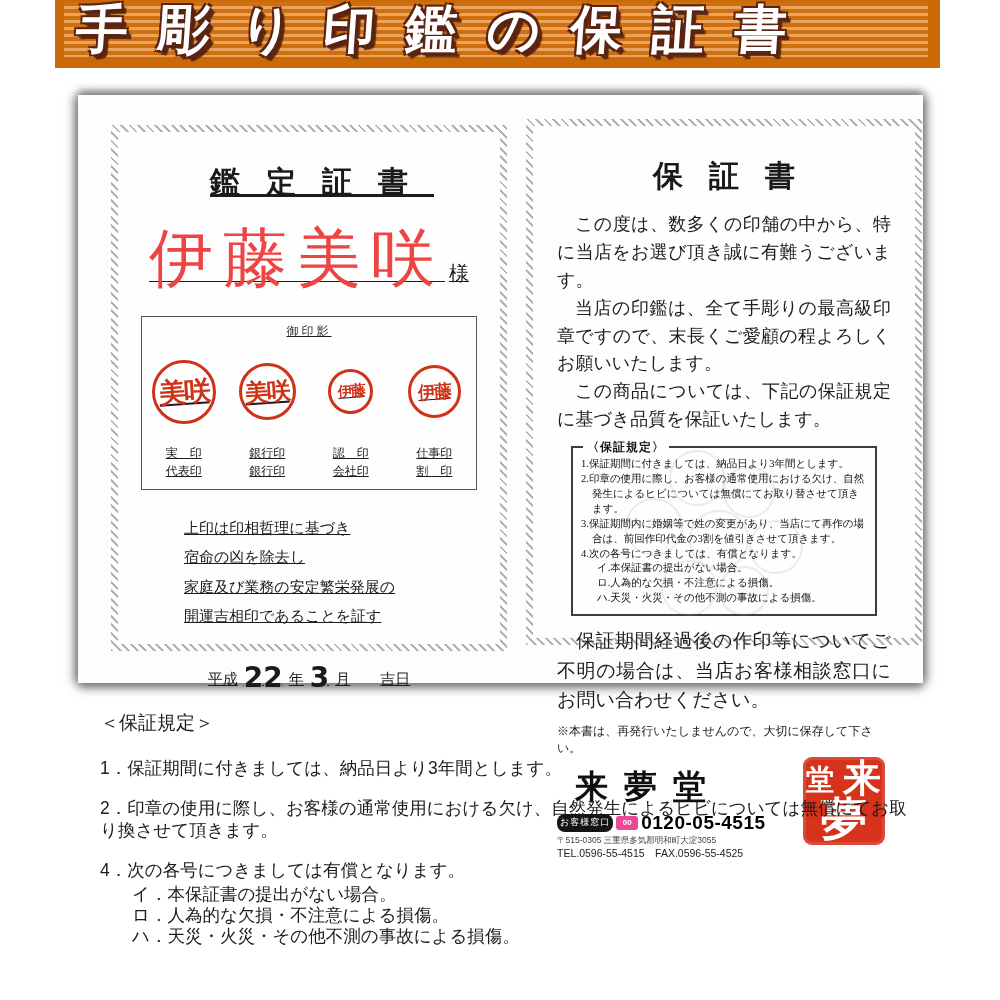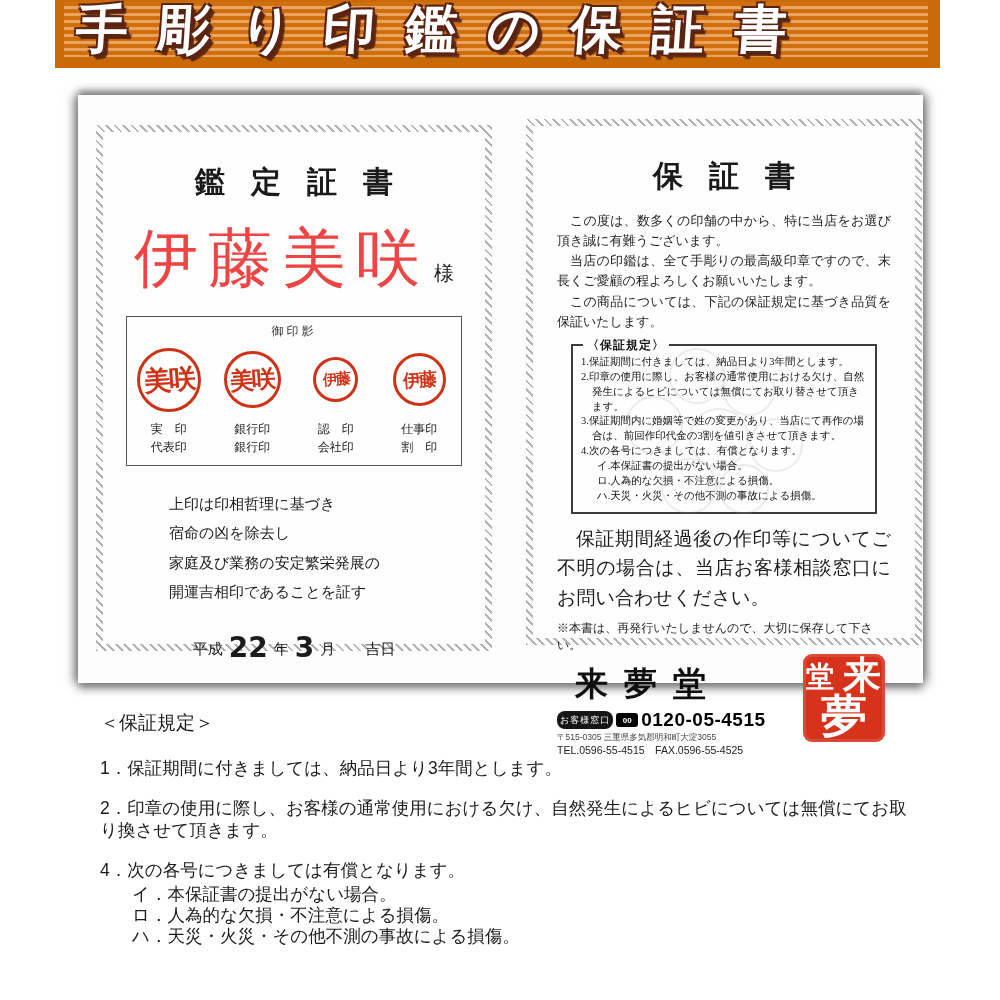--- a/index.html
+++ b/index.html
@@ -24,7 +24,7 @@
   .cert { position:absolute; background:#fefefe; border:7px solid transparent;
     border-image:repeating-linear-gradient(45deg,#b3b3b3 0 2px, rgba(255,255,255,0) 2px 6px) 7;
     color:#1c1c1c; }
-  #cert-left  { left:18px;  top:30px; width:396px; height:526px; }
+  #cert-left  { left:33px;  top:30px; width:396px; height:526px;text-decoration:underline; }
   #cert-right { left:448px; top:24px; width:396px; height:526px; }
 
   .cert-title { margin-top:30px; text-align:center; font-size:30px; font-weight:600;

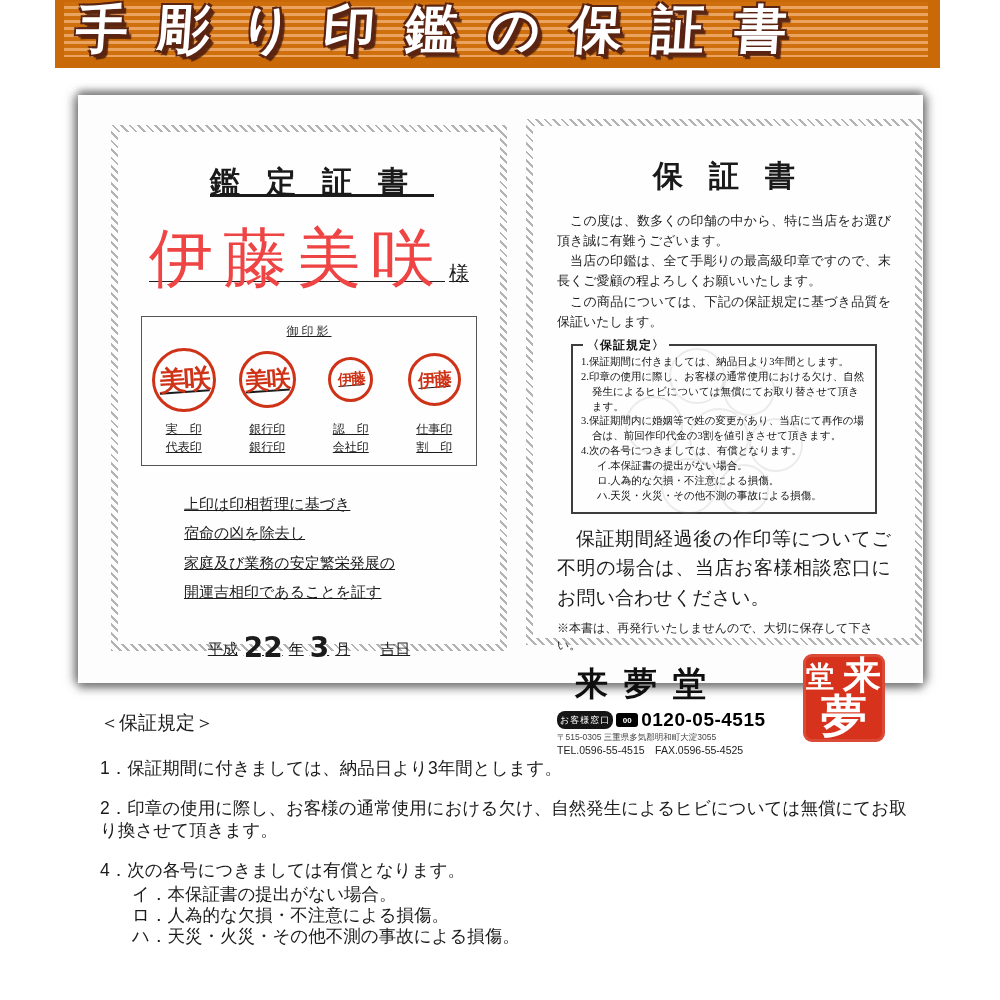--- a/index.html
+++ b/index.html
@@ -52,7 +52,7 @@
   .lc-date .day { margin-left:30px; }
 
   
-  .rc-paras { margin:14px 24px 0; font-size:13px; line-height:1.55; text-align:justify; }
+  .rc-paras { margin:14px 24px 0; font-size:18px; line-height:1.55; text-align:justify; }
   .rc-paras p { text-indent:1em; }
   .rc-box { position:relative; margin:12px auto 0; width:306px; border:2px solid #3d3d3d;
     padding:9px 8px 8px; font-size:10.5px; line-height:1.42; color:#111; background:transparent; }

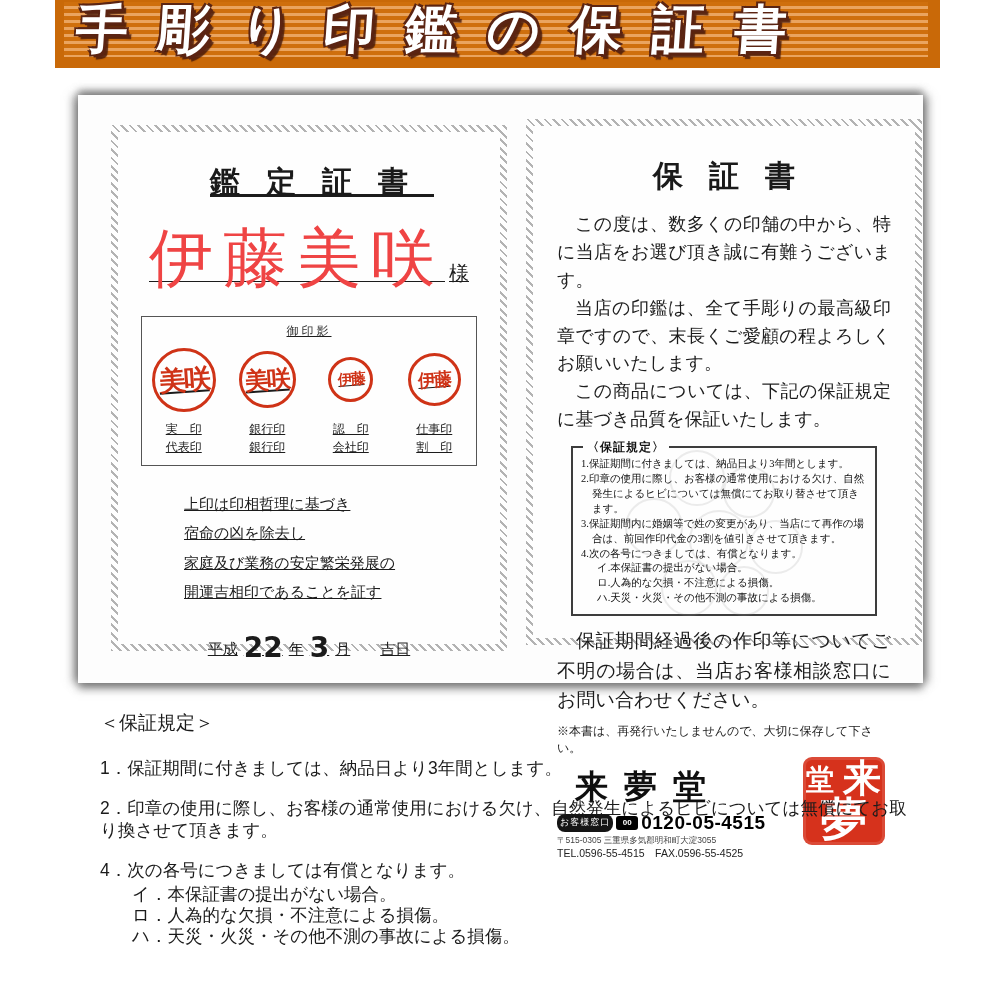--- a/index.html
+++ b/index.html
@@ -34,7 +34,7 @@
   .lc-name-row { margin-top:12px; text-align:center; white-space:nowrap; }
   .lc-name { font-size:64px; letter-spacing:10px; color:#ef4444; }
   .lc-sama { font-size:20px; margin-left:4px; }
-  .lc-sealbox { margin:14px auto 0; width:336px; height:150px; border:1.5px solid #555;
+  .lc-sealbox { margin:14px auto 0; width:336px; height:174px; border:1.5px solid #555;
     display:flex; flex-direction:column; }
   .lc-sealbox-label { text-align:center; font-size:12px; letter-spacing:3px; margin-top:6px; color:#333; }
   .lc-seals { flex:1; display:flex; align-items:center; }

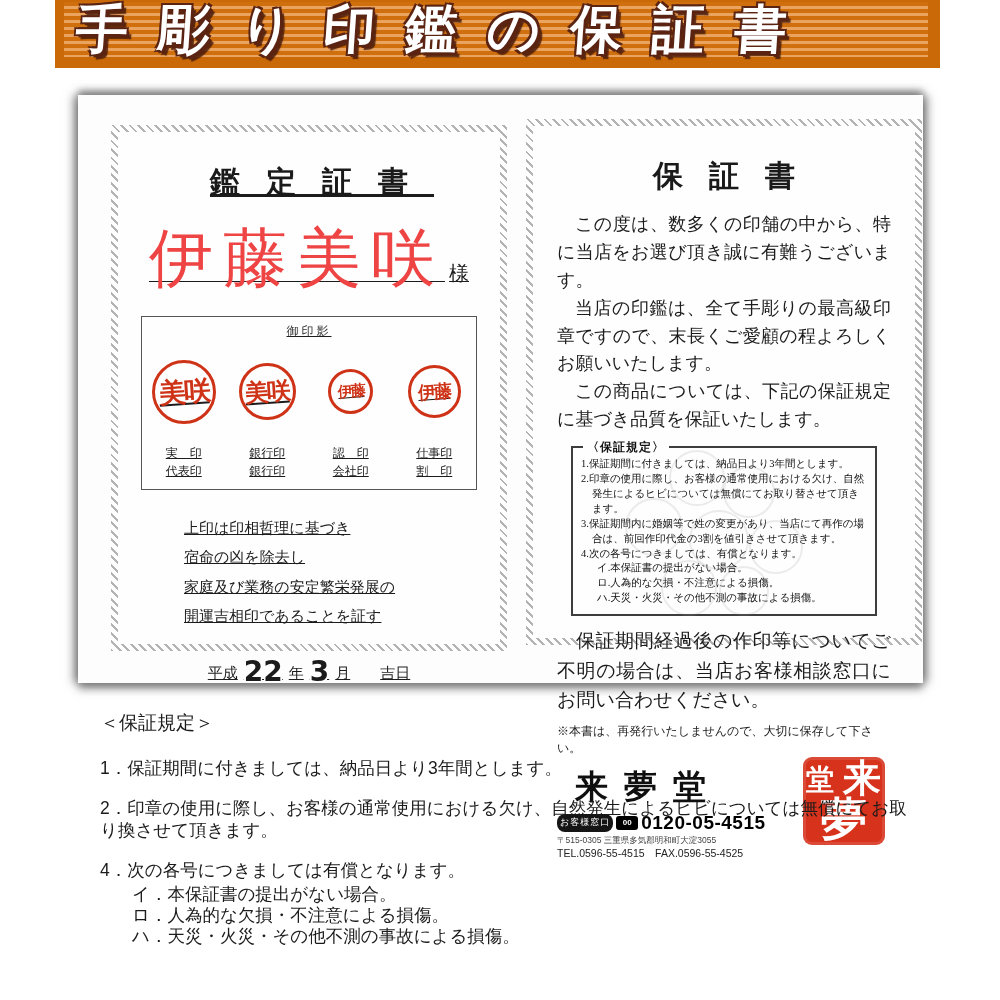--- a/index.html
+++ b/index.html
@@ -46,7 +46,7 @@
   .lc-seal-labels { display:flex; margin-bottom:8px; }
   .lc-seal-labels .col { flex:1; text-align:center; font-size:12px; line-height:1.55; color:#222; }
   .lc-pledge { margin:24px 0 0 66px; font-size:15px; line-height:1.95; color:#1b1b1b; }
-  .lc-date { margin-top:24px; text-align:center; font-size:15px; color:#1b1b1b; }
+  .lc-date { margin-top:30px; text-align:center; font-size:15px; color:#1b1b1b; }
   .lc-date .num { font-family:"DejaVu Sans", sans-serif; font-weight:800; font-size:28px;
      margin:0 6px; vertical-align:-3px; }
   .lc-date .day { margin-left:30px; }

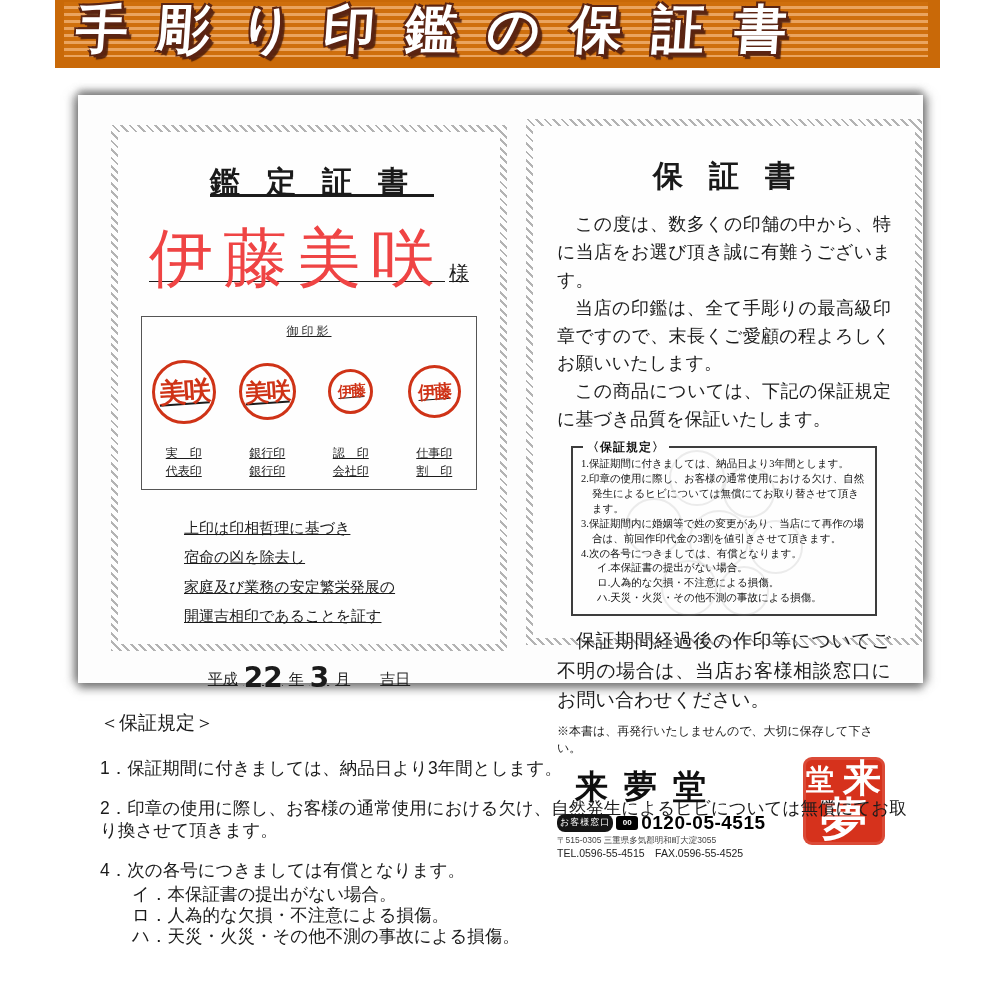--- a/index.html
+++ b/index.html
@@ -69,7 +69,7 @@
   .rc-c-row1 { display:flex; align-items:center; gap:3px; }
   .rc-c-label { background:#151515; color:#fff; font-size:9px; padding:2.5px 3px;
     border-radius:8px; letter-spacing:1px; white-space:nowrap; }
-  .freedial { width:22px; height:14px; background:#000000; border-radius:3px;
+  .freedial { width:22px; height:14px; background:#ec4899; border-radius:3px;
     color:#fff; font-size:8px; display:flex; align-items:center; justify-content:center;
     font-weight:700; letter-spacing:0; }
   .rc-phone { font-size:19px; font-weight:800; color:#000; letter-spacing:.5px; }

